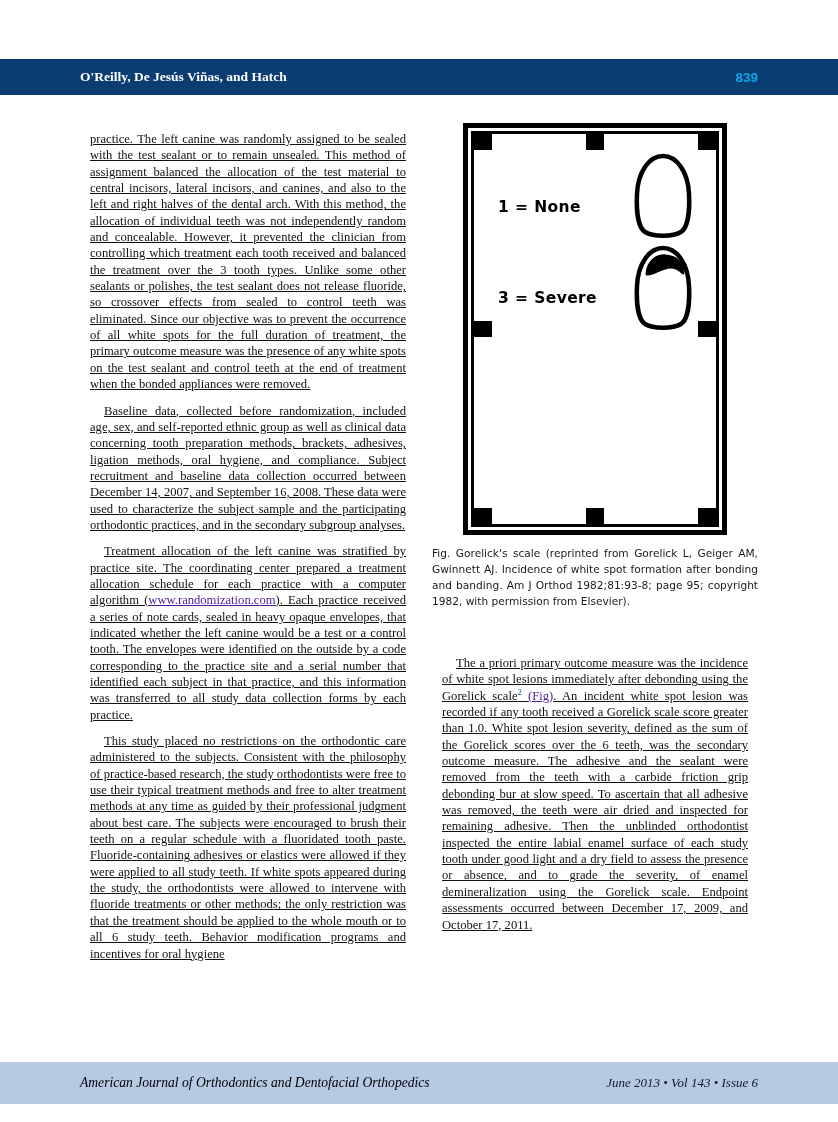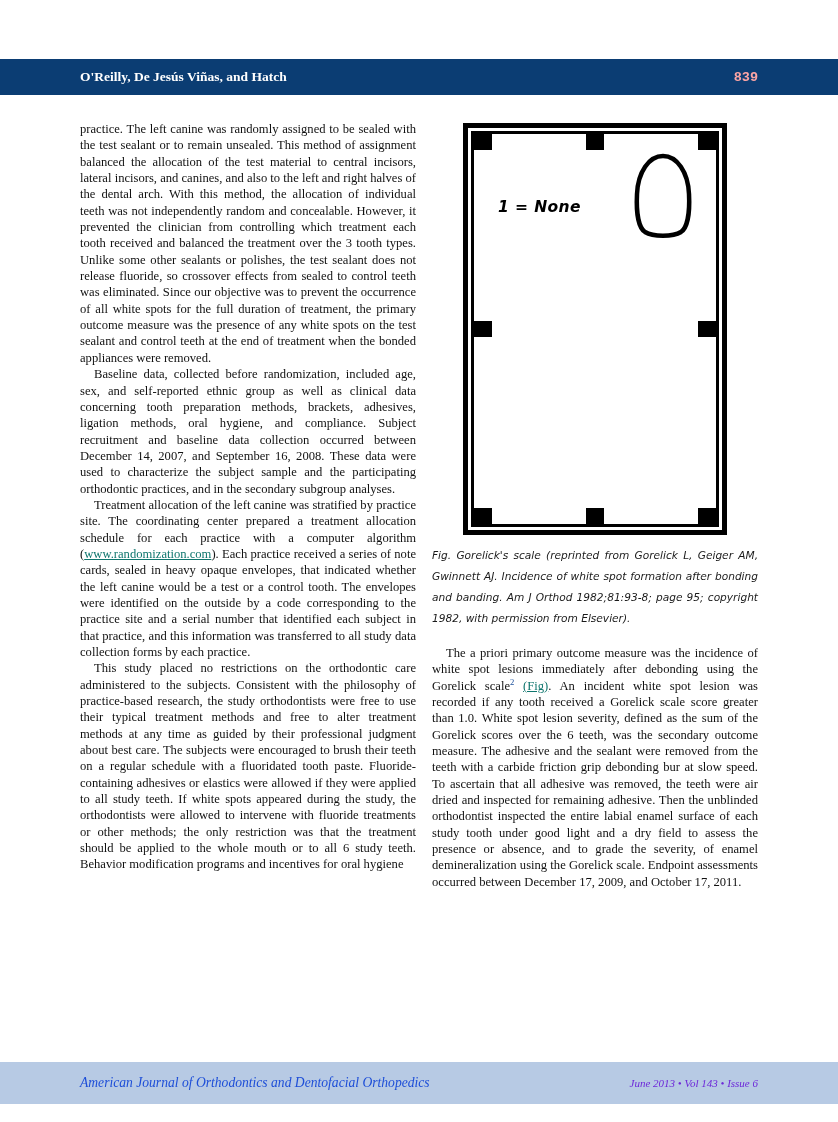--- a/index.html
+++ b/index.html
@@ -43,8 +43,8 @@
     justify-content: space-between;
   }
   .header-page {
-    color: #fca5a5;
-    font-family: Liberation Mono, monospace;
+    color: #0ea5e9;
+    font-family: Liberation Sans, sans-serif;
     font-size: 13.5px;
     font-weight: bold;
     white-space: nowrap;

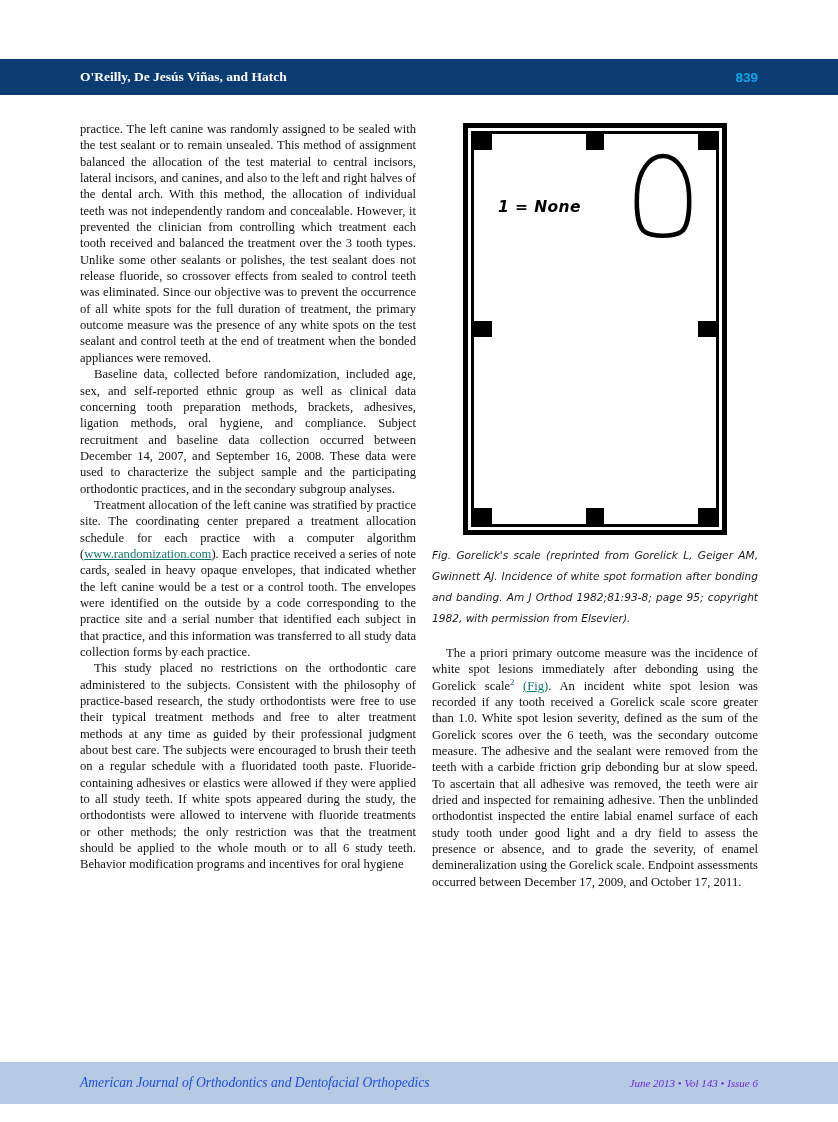--- a/index.html
+++ b/index.html
@@ -59,7 +59,7 @@
   }
 
   p.body {
-    margin: 0;
+    margin: 10px;
     font-family: "Liberation Serif", "DejaVu Serif", serif;
     font-size: 12.6px;
     line-height: 16.35px;
@@ -67,6 +67,7 @@
     text-justify: inter-word;
     color: #111111;
     hyphens: manual;
+    text-decoration: underline;
   }
   p.body + p.body {
     text-indent: 14px;

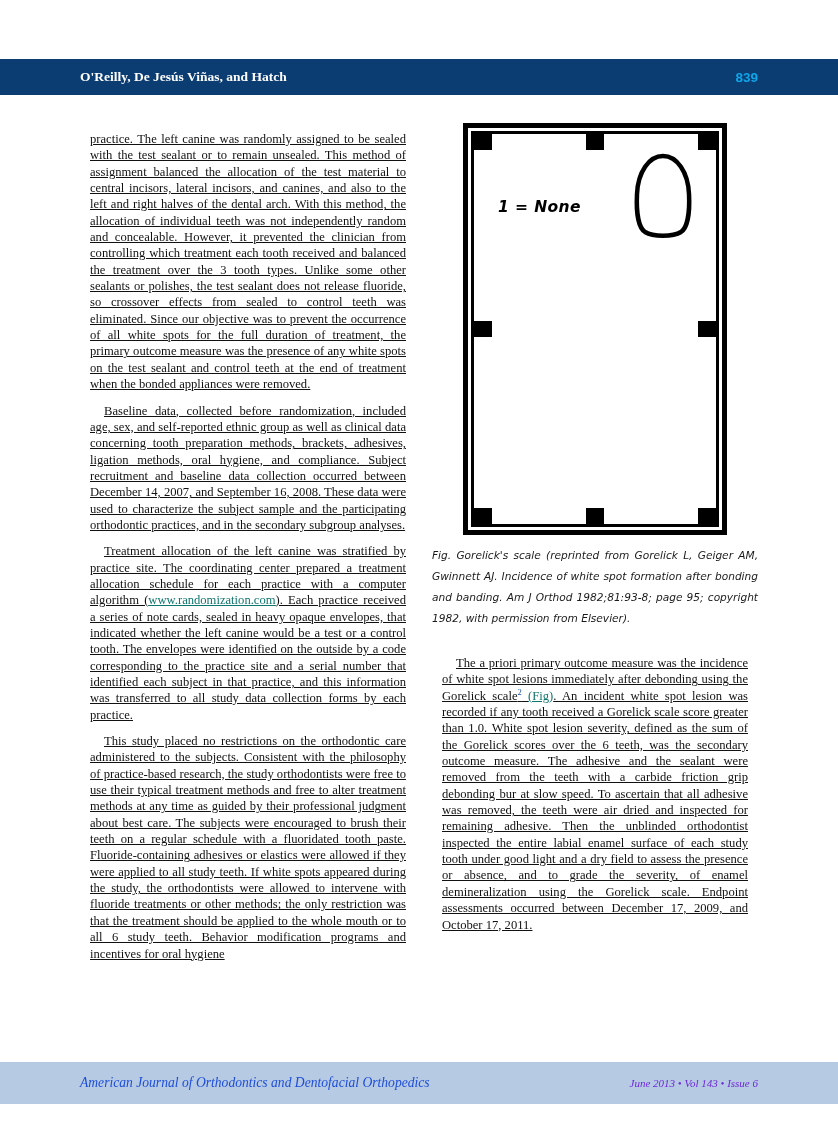--- a/index.html
+++ b/index.html
@@ -88,7 +88,6 @@
     left: 463px;
     top: 123px;
     width: 316px;
-    font-style: italic;
   }
   .figure-box {
     position: relative;

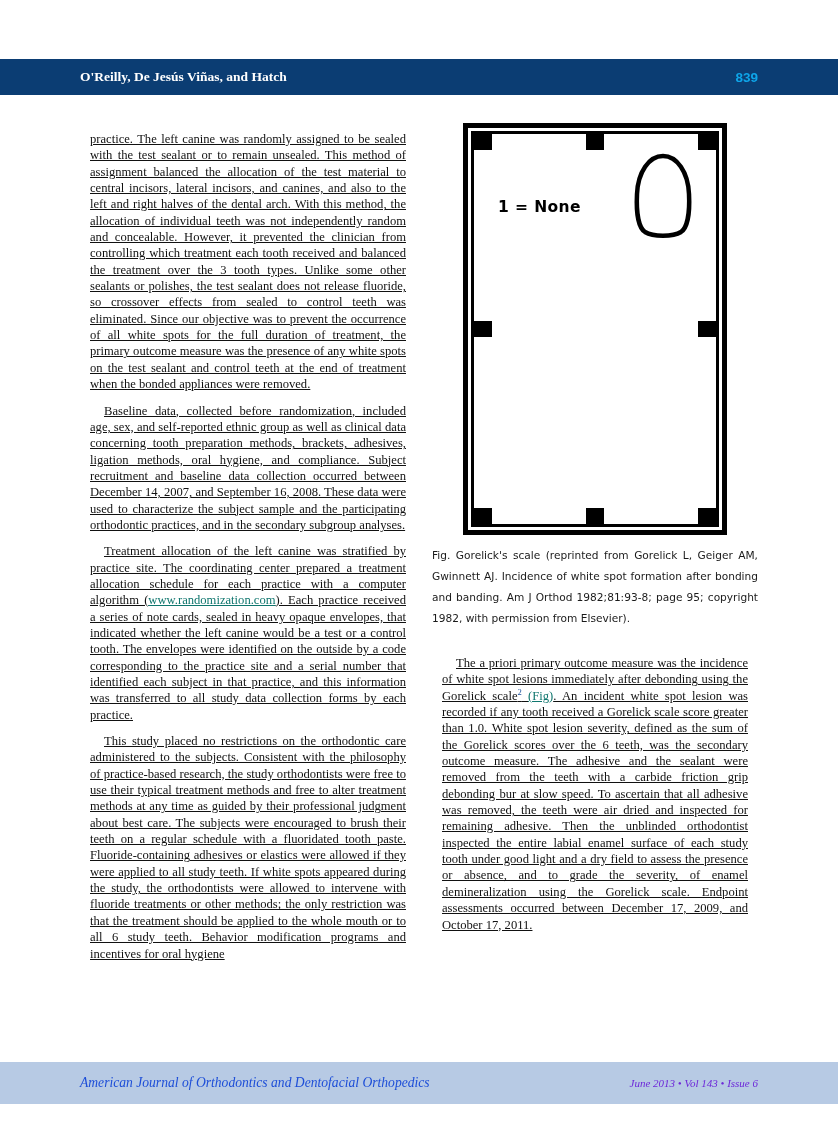--- a/index.html
+++ b/index.html
@@ -252,6 +252,15 @@
           </div>
 
 
+          <div class="scale-row">
+            <span class="scale-label">3 = Severe</span>
+            <div class="tooth-holder">
+              <svg viewBox="0 0 74 88" xmlns="http://www.w3.org/2000/svg">
+                <path d="M37 4 C51 4 62 20 63 42 C64 62 61 76 55 80 C47 85 27 85 19 80 C13 76 10 62 11 42 C12 20 23 4 37 4 Z" fill="#ffffff" stroke="#000000" stroke-width="4.5" stroke-linejoin="round"></path>
+                <path d="M21 30 C22 16 32 11 40 12 C50 13 56 19 57 29 C52 24 45 22 39 24 C31 26 26 31 21 30 Z" fill="#000000" stroke="#000000" stroke-width="3" stroke-linejoin="round"></path>
+              </svg>
+            </div>
+          </div>
 
 
         </div>

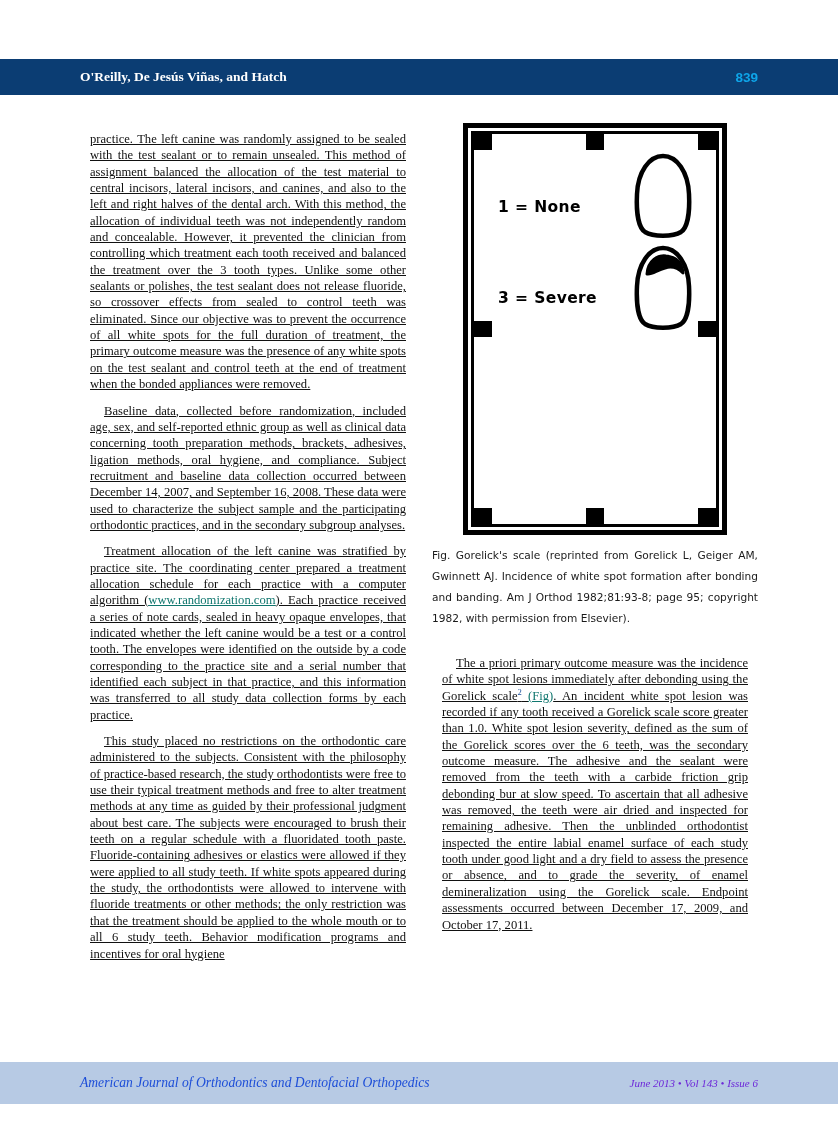--- a/index.html
+++ b/index.html
@@ -154,7 +154,7 @@
     margin-top: 10px;
     font-family: "DejaVu Sans", "Liberation Sans", sans-serif;
     font-size: 10.6px;
-    line-height: 21px;
+    line-height: 16px;
     color: #1a1a1a;
     text-align: justify;
     width: 326px;

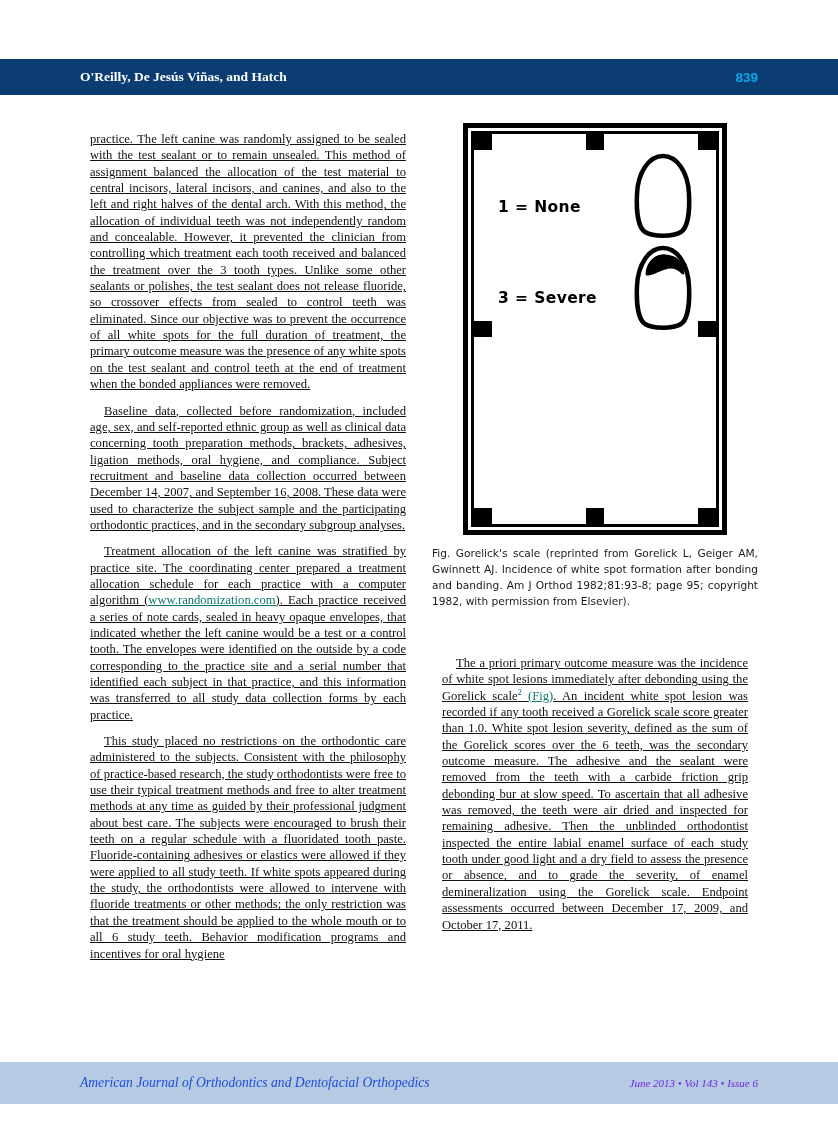--- a/index.html
+++ b/index.html
@@ -73,7 +73,7 @@
     text-indent: 14px;
   }
   .link {
-    color: #0f766e;
+    color: #4c1d95;
   }
   sup.ref {
     font-size: 8.6px;

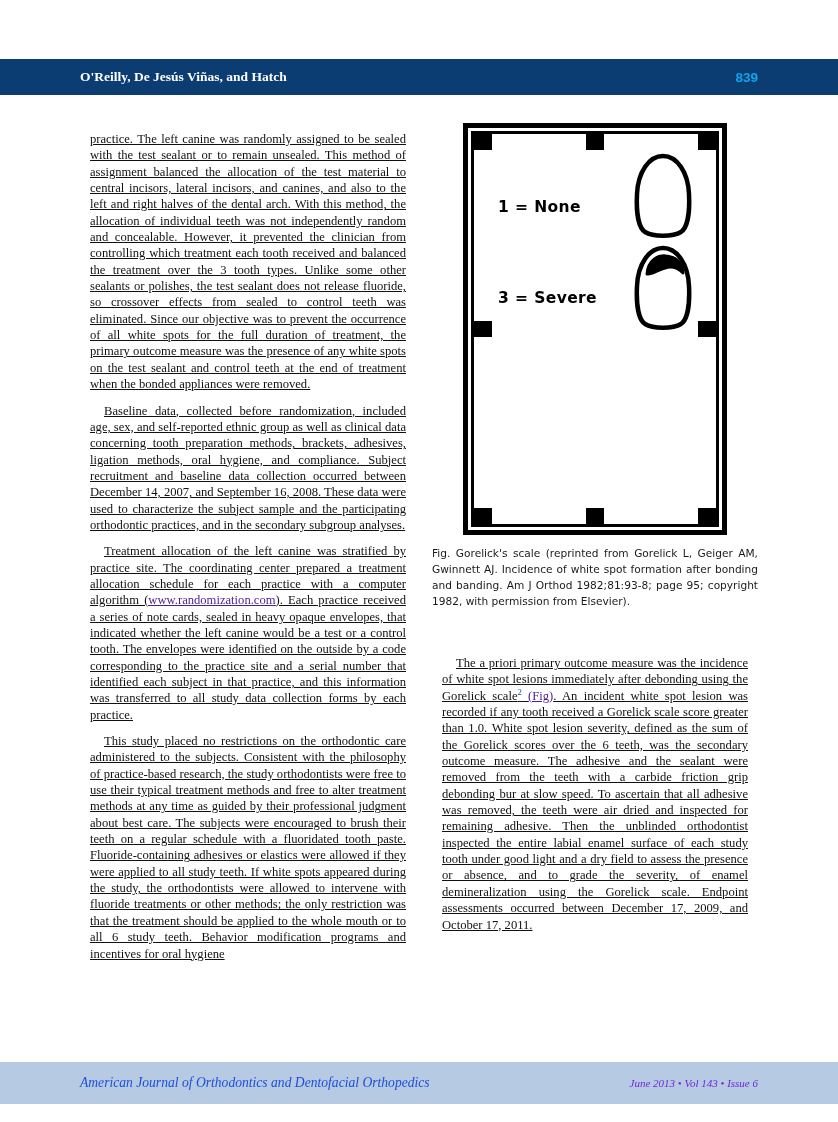--- a/index.html
+++ b/index.html
@@ -189,7 +189,7 @@
     justify-content: space-between;
   }
   .footer-journal {
-    color: #1d4ed8;
+    color: #000000;
     font-family: "Liberation Serif", "DejaVu Serif", serif;
     font-style: italic;
     font-size: 13.6px;

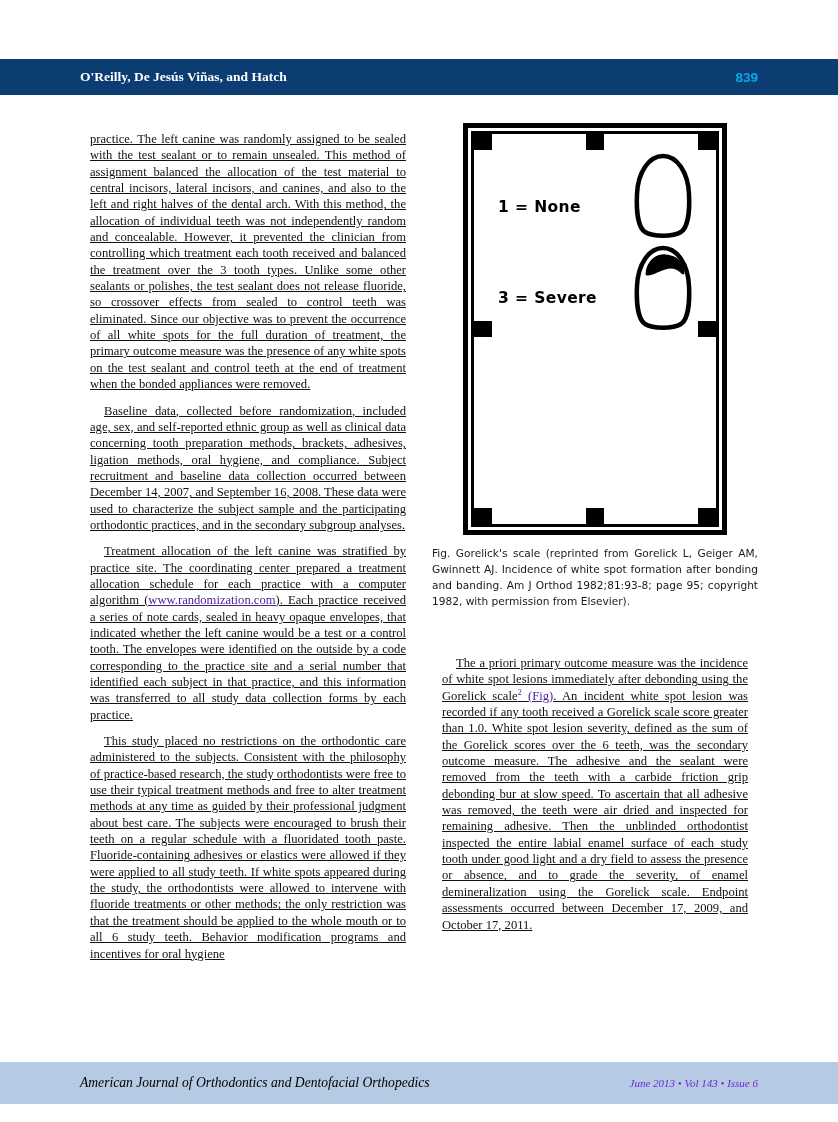--- a/index.html
+++ b/index.html
@@ -196,10 +196,10 @@
     white-space: nowrap;
   }
   .footer-issue {
-    color: #6d28d9;
+    color: #0f172a;
     font-family: "Liberation Serif", "DejaVu Serif", serif;
     font-style: italic;
-    font-size: 11px;
+    font-size: 13px;
     white-space: nowrap;
   }
 </style>

